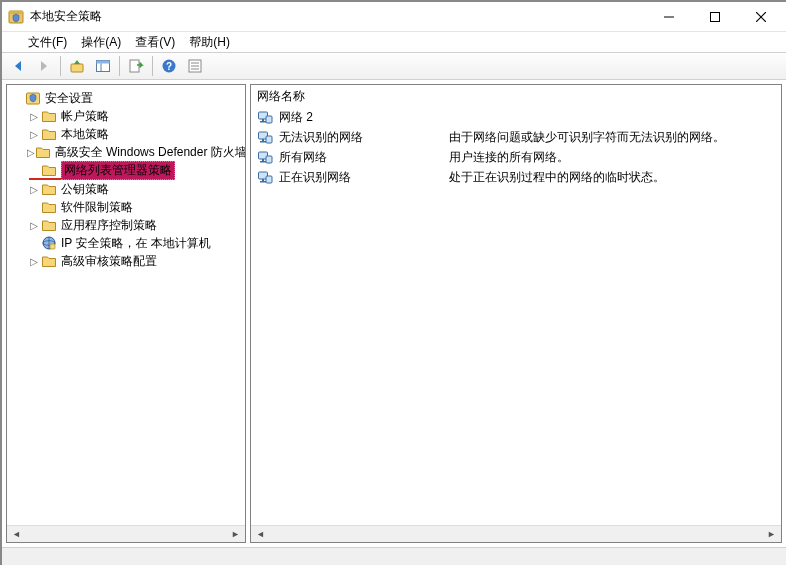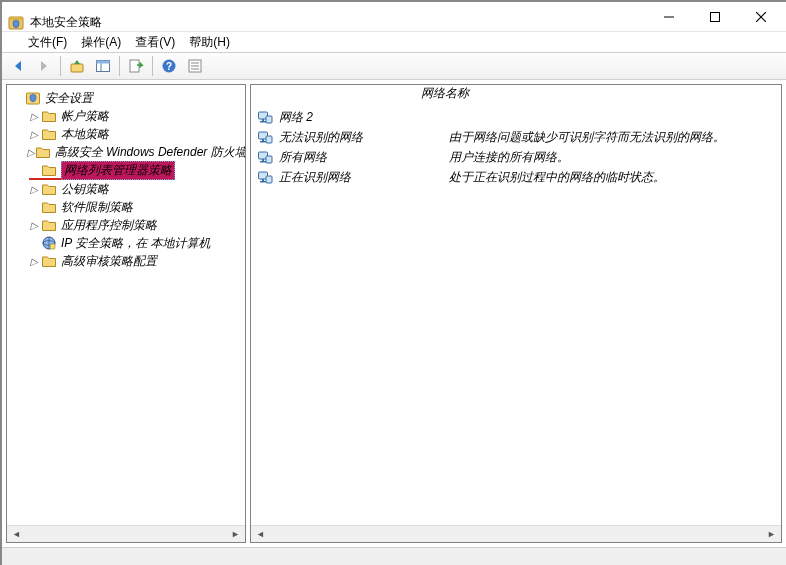--- a/index.html
+++ b/index.html
@@ -22,7 +22,7 @@
     height: 30px;
     border-bottom: 1px solid #e5e5e5;
     display: flex;
-    align-items: flex-end;
+    align-items: center;
     padding: 0 2px 0 6px;
     background: #fff;
   }

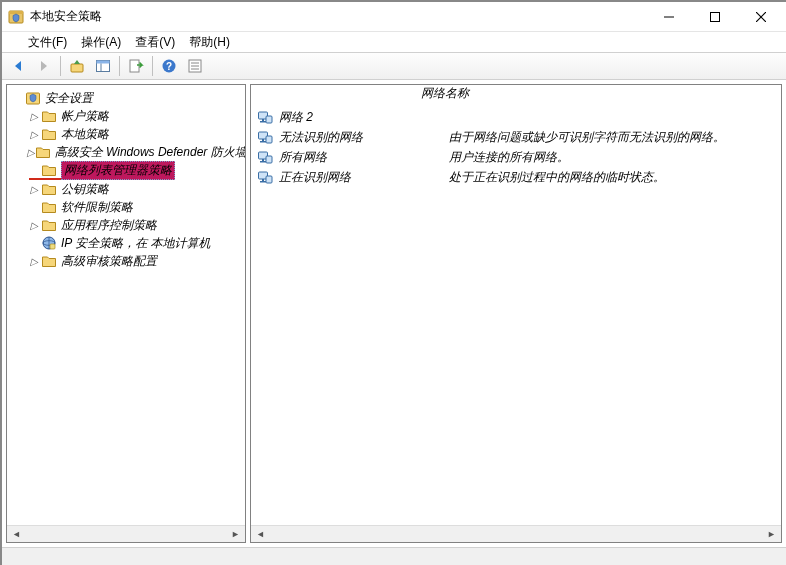--- a/index.html
+++ b/index.html
@@ -73,7 +73,6 @@
   .body {
     display:flex;
     height: calc(100% - 30px - 20px - 28px - 18px);
-    font-style: italic;
   }
   .pane {
     border:1px solid #818181;

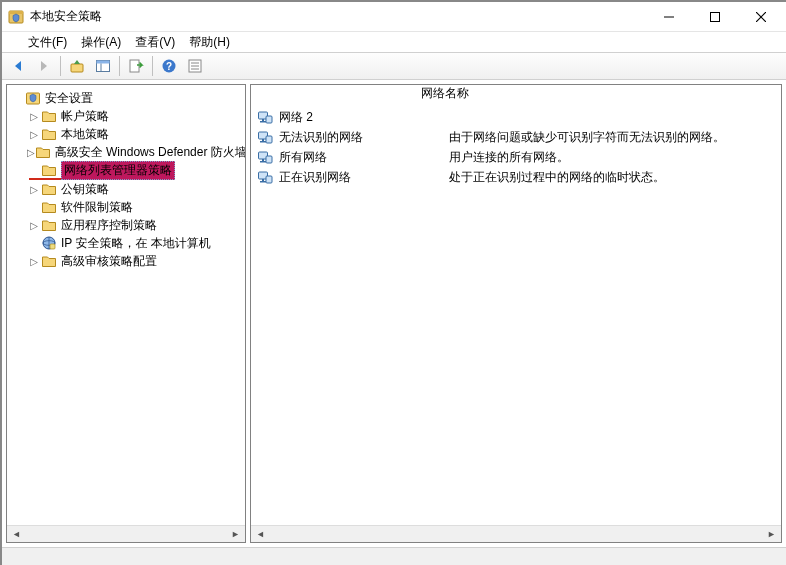--- a/index.html
+++ b/index.html
@@ -132,7 +132,6 @@
     font-weight:normal;
     padding:0 6px;
     gap:0;
-    flex-direction:column;
   }
   .list-header .col {
     font-size:12px;

